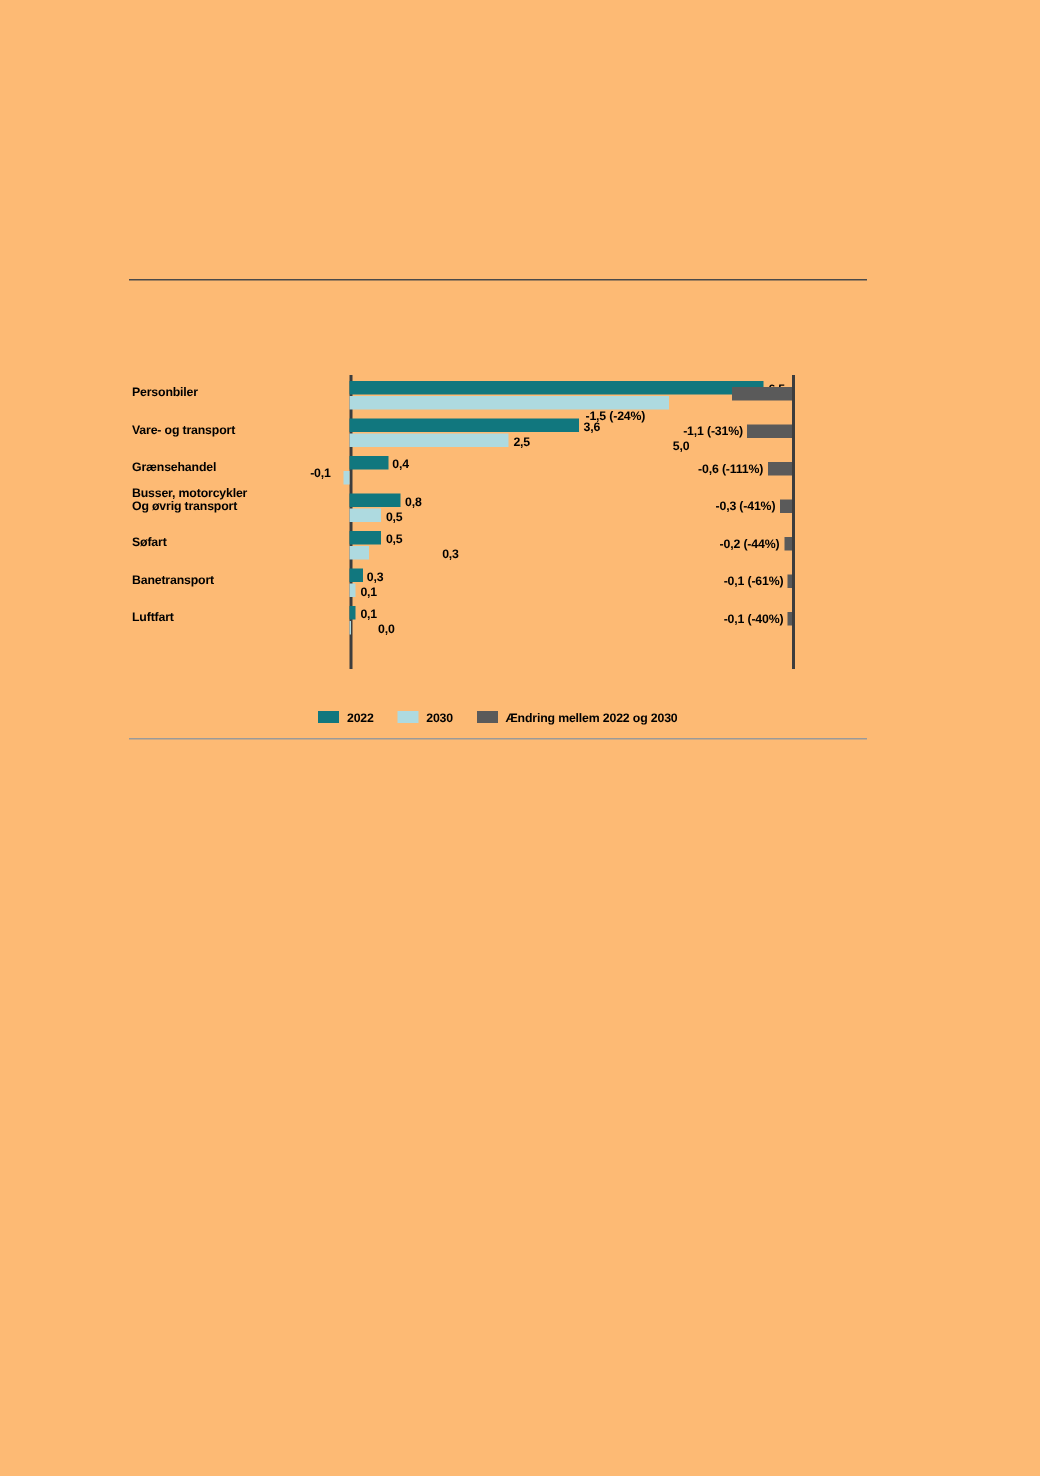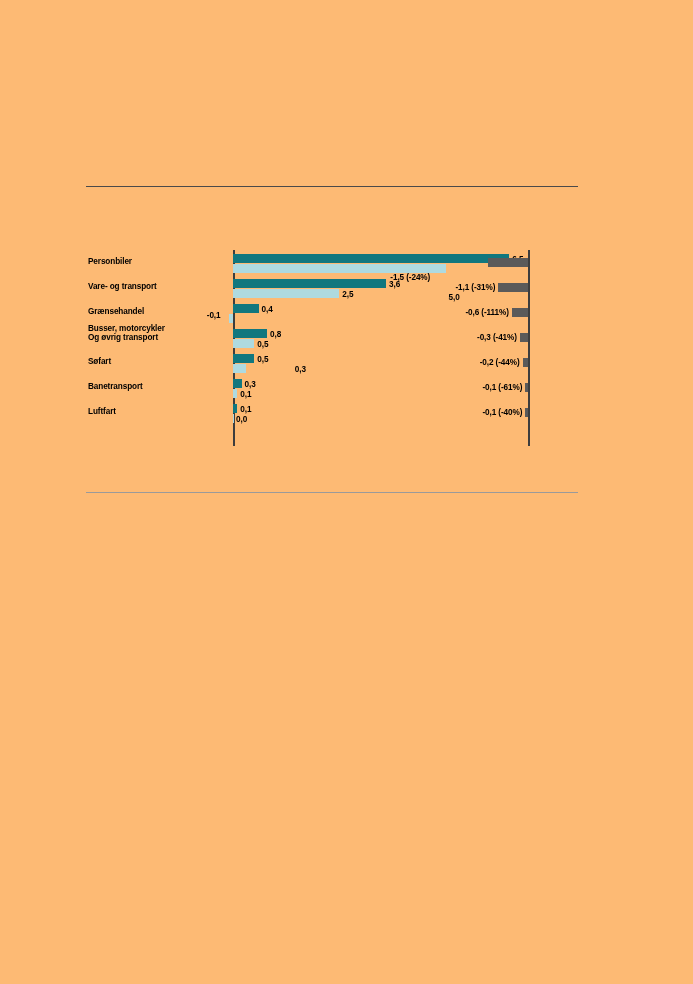--- a/index.html
+++ b/index.html
@@ -227,7 +227,7 @@
         <div class="bar y2022" style="top: 154px; background: rgb(17, 119, 126); left: 147px; width: 4.25px;"></div>
         <div class="bar-val" style="top: 154.5px; left: 154.25px;">0,1</div>
         <div class="bar y2030" style="top: 164px; background: rgb(174, 218, 224); left: 147px; width: 0.6px;"></div>
-        <div class="bar-val" style="top: 164.5px; left: 150px;">0,0</div>
+        <div class="bar-val" style="top: 164.5px; left: 166px;">0,0</div>
         <div class="bar change" style="top: 157.5px; height: 9px; background: rgb(90, 90, 90); left: 439.3px; width: 2.7px;"></div>
         <div class="change-val" style="top: 158px; left: 250px; width: 186.3px;">-0,1 (-40%)</div>
       </div>

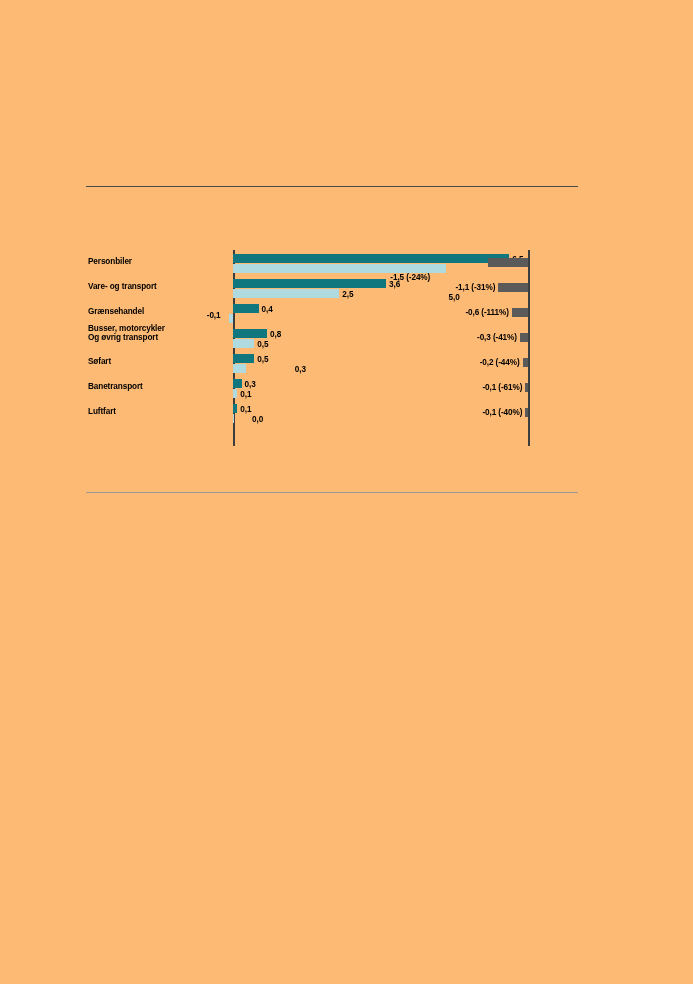--- a/index.html
+++ b/index.html
@@ -233,6 +233,21 @@
       </div>
     </div>
 
+  <div id="legend">
+
+  <div class="legend-item">
+        <span class="legend-swatch" style="background: rgb(17, 119, 126);"></span>
+        <span class="legend-text">2022</span>
+      </div>
+      <div class="legend-item">
+        <span class="legend-swatch" style="background: rgb(174, 218, 224);"></span>
+        <span class="legend-text">2030</span>
+      </div>
+      <div class="legend-item">
+        <span class="legend-swatch" style="background: rgb(90, 90, 90);"></span>
+        <span class="legend-text">Ændring mellem 2022 og 2030</span>
+      </div>
+    </div>
 
   <div class="rule-bottom"></div>
 

